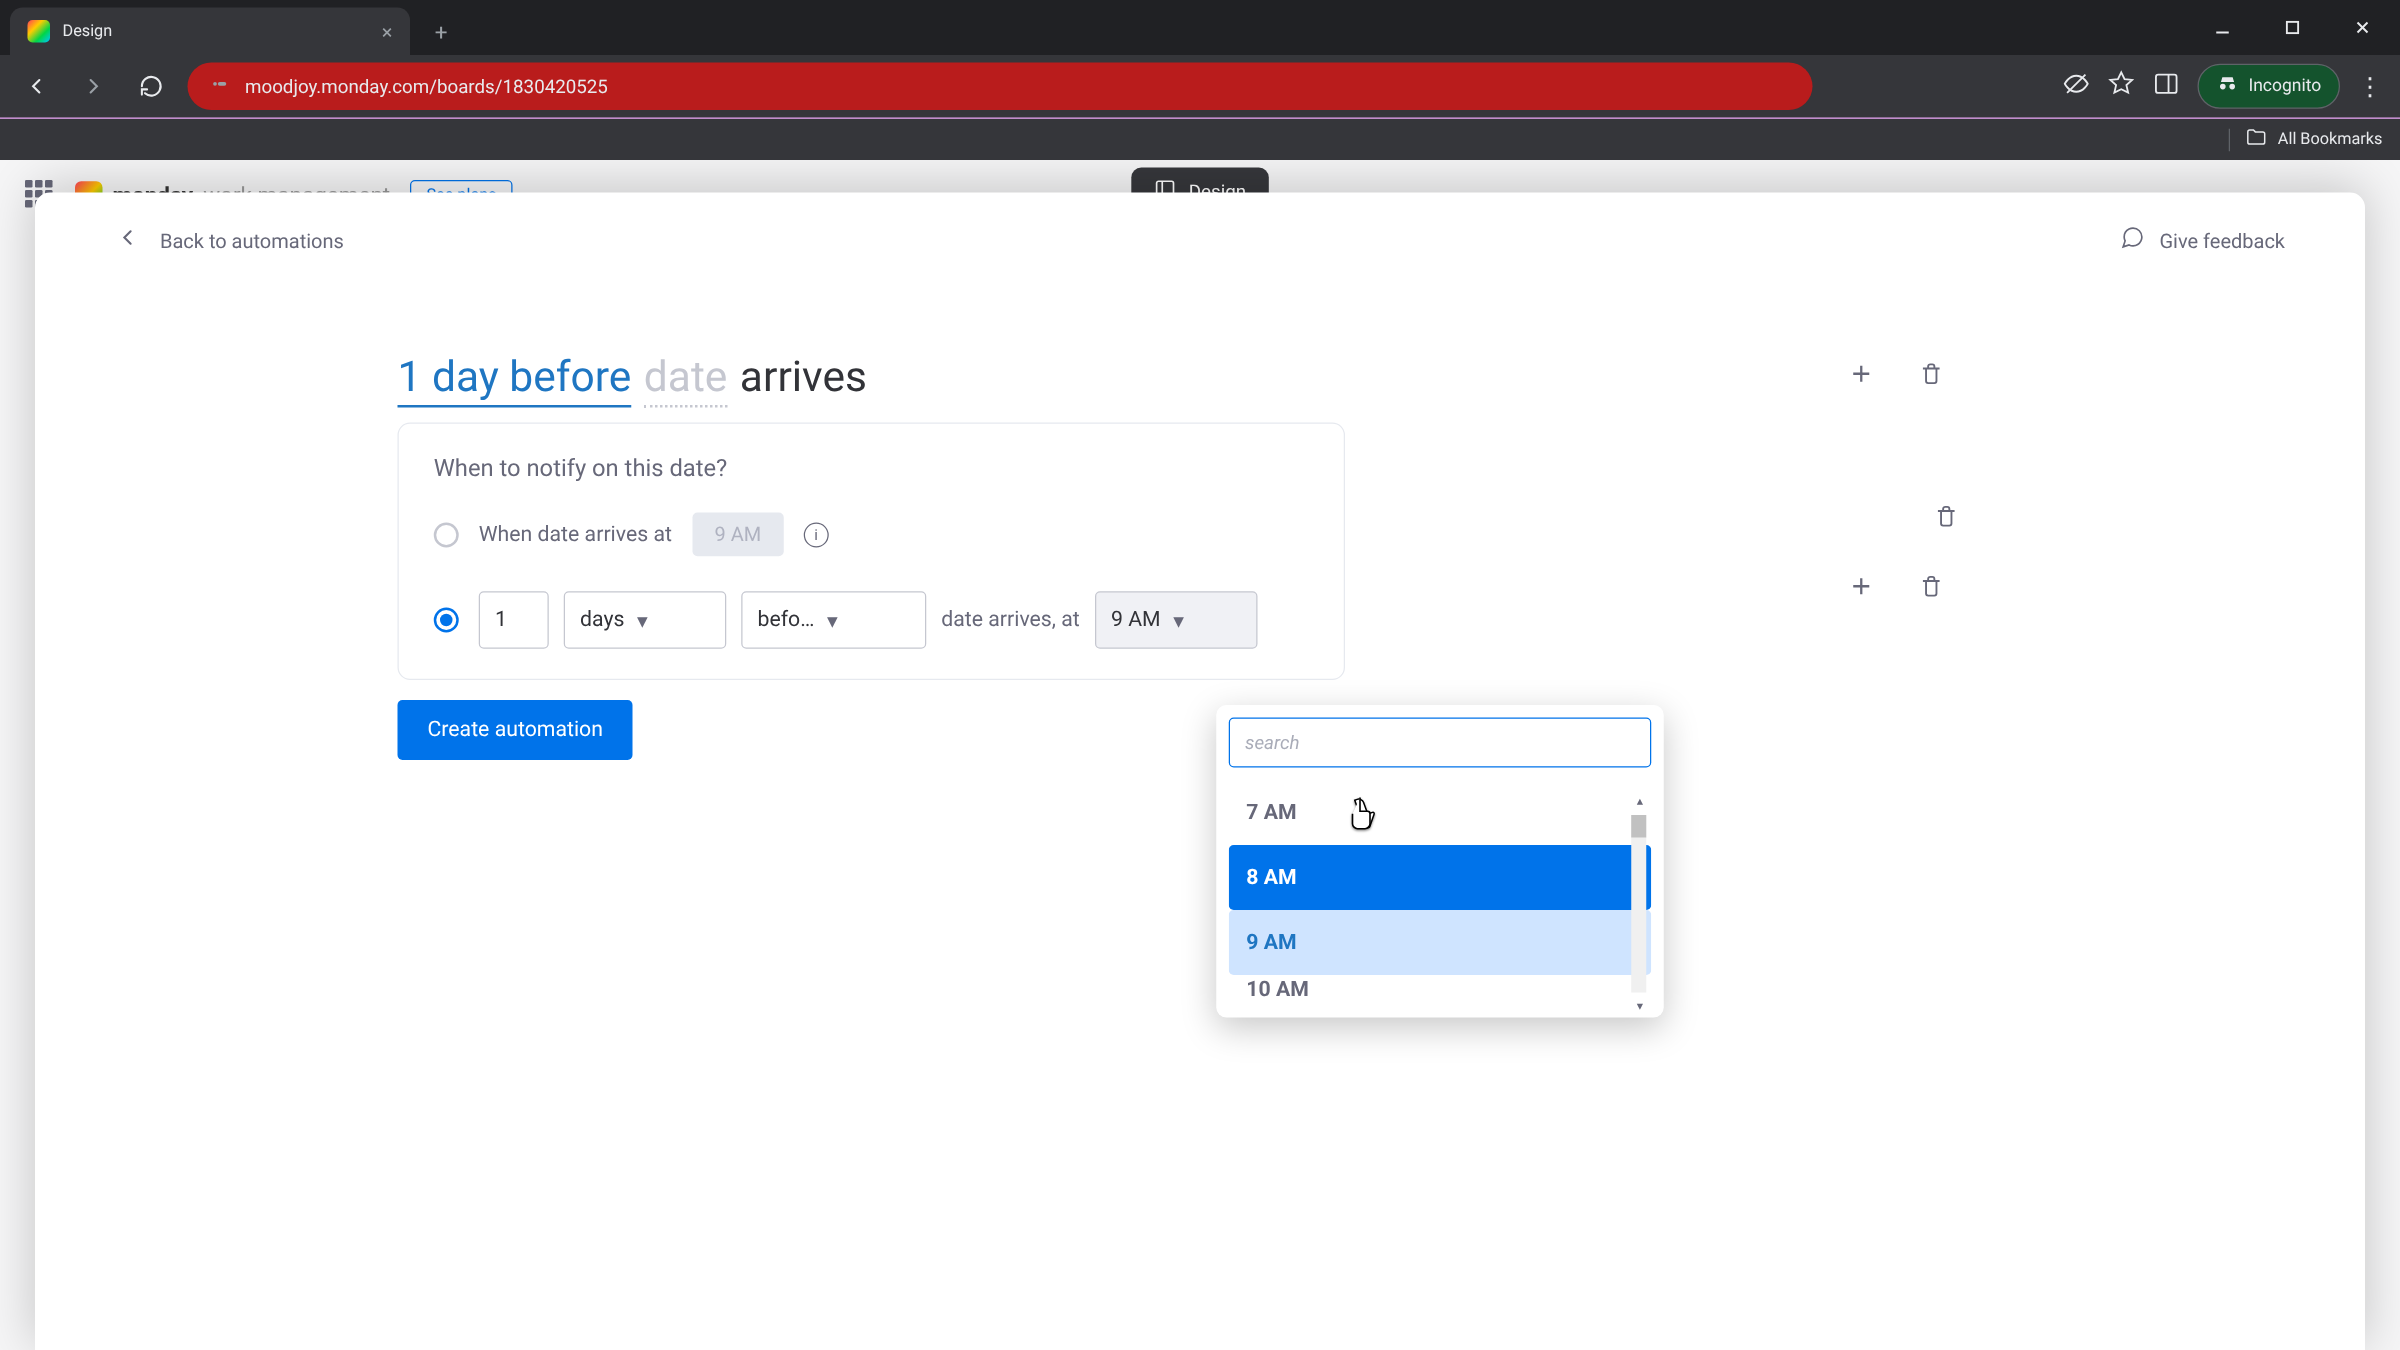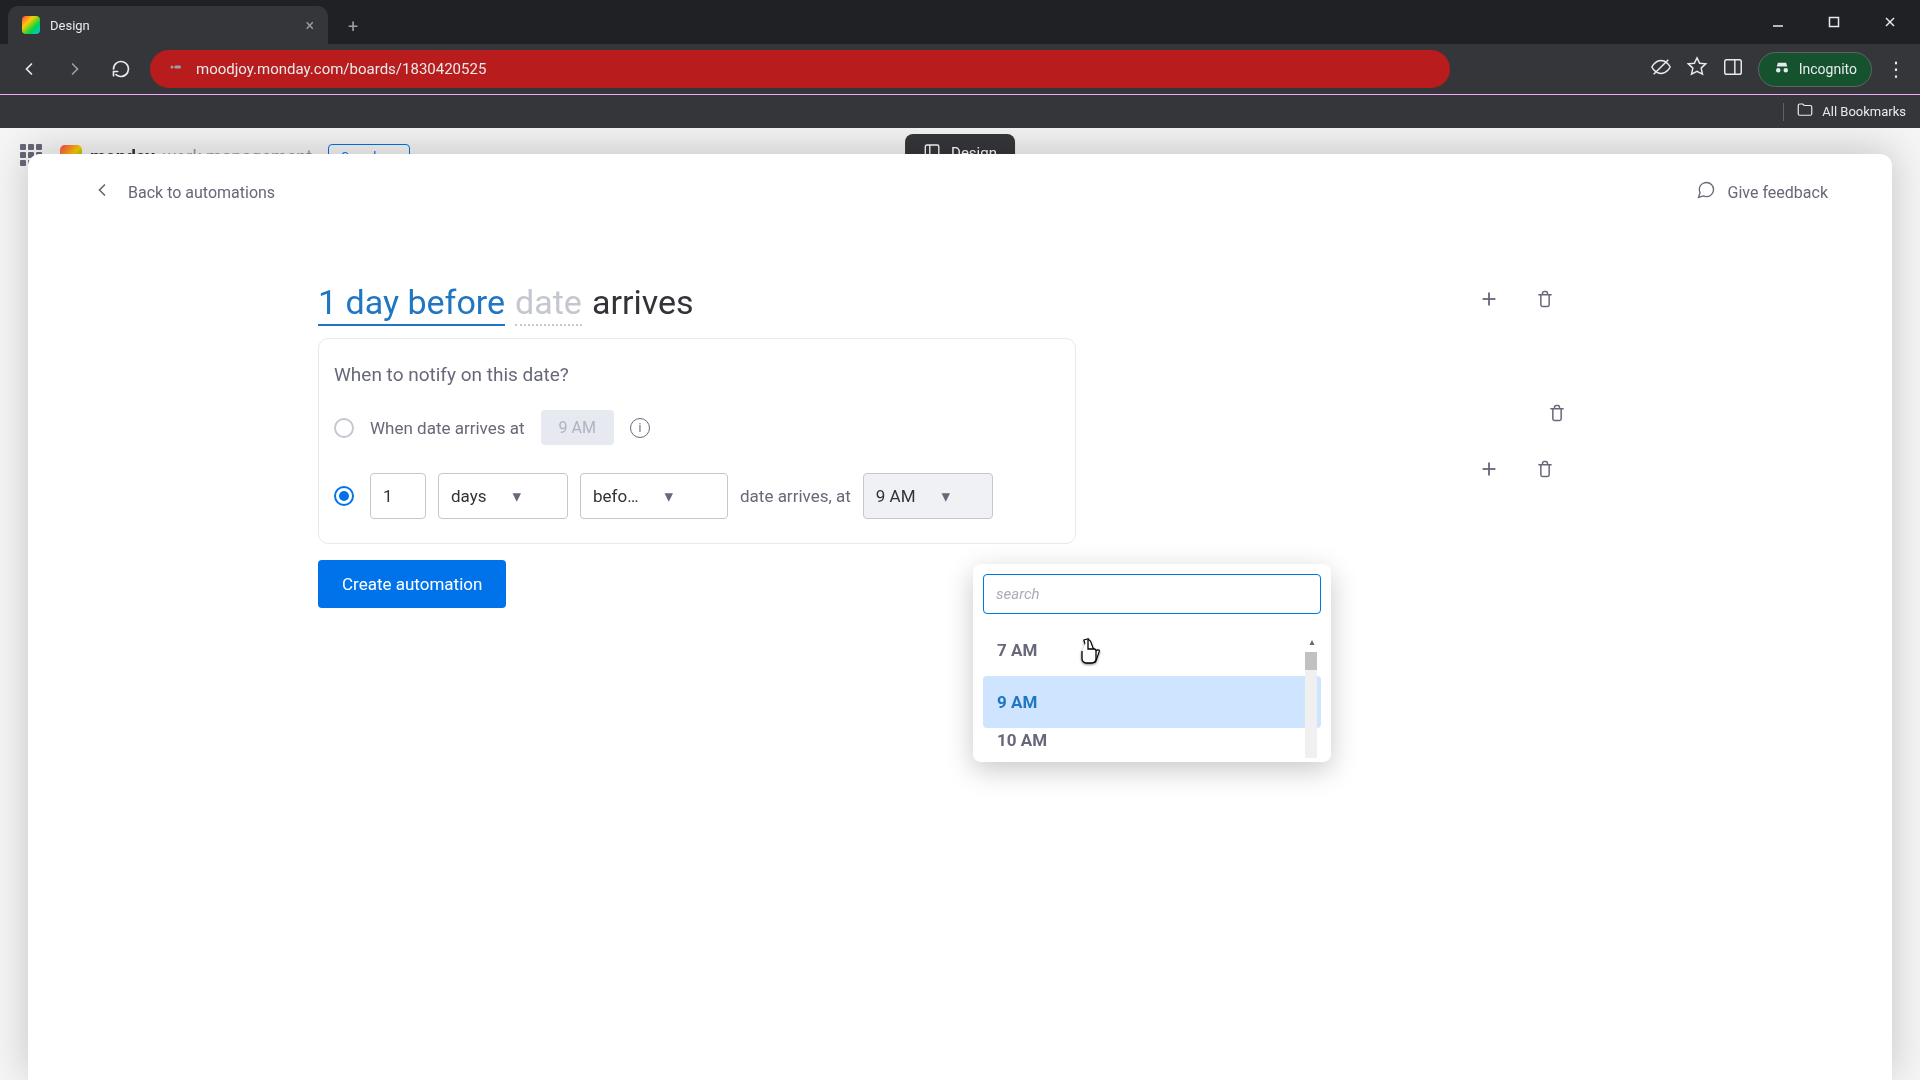--- a/index.html
+++ b/index.html
@@ -57,7 +57,7 @@
 .actions-2 { top:170px; left:1516px; }
 .actions-3 { top:226px; left:1448px; }
 
-.card { border:1px solid #e6e9ef; border-radius:10px; padding:24px 15px; width:758px; position:relative; background:#fff; }
+.card { border:1px solid #e6e9ef; border-radius:10px; padding:24px 28px; width:758px; position:relative; background:#fff; }
 .card-title { color:#676879; font-size:19px; margin-bottom:24px; }
 .option-row { display:flex; align-items:center; gap:16px; margin-bottom:28px; }
 .radio { width:20px; height:20px; border:2px solid #c5c7d0; border-radius:50%; flex-shrink:0; position:relative; }

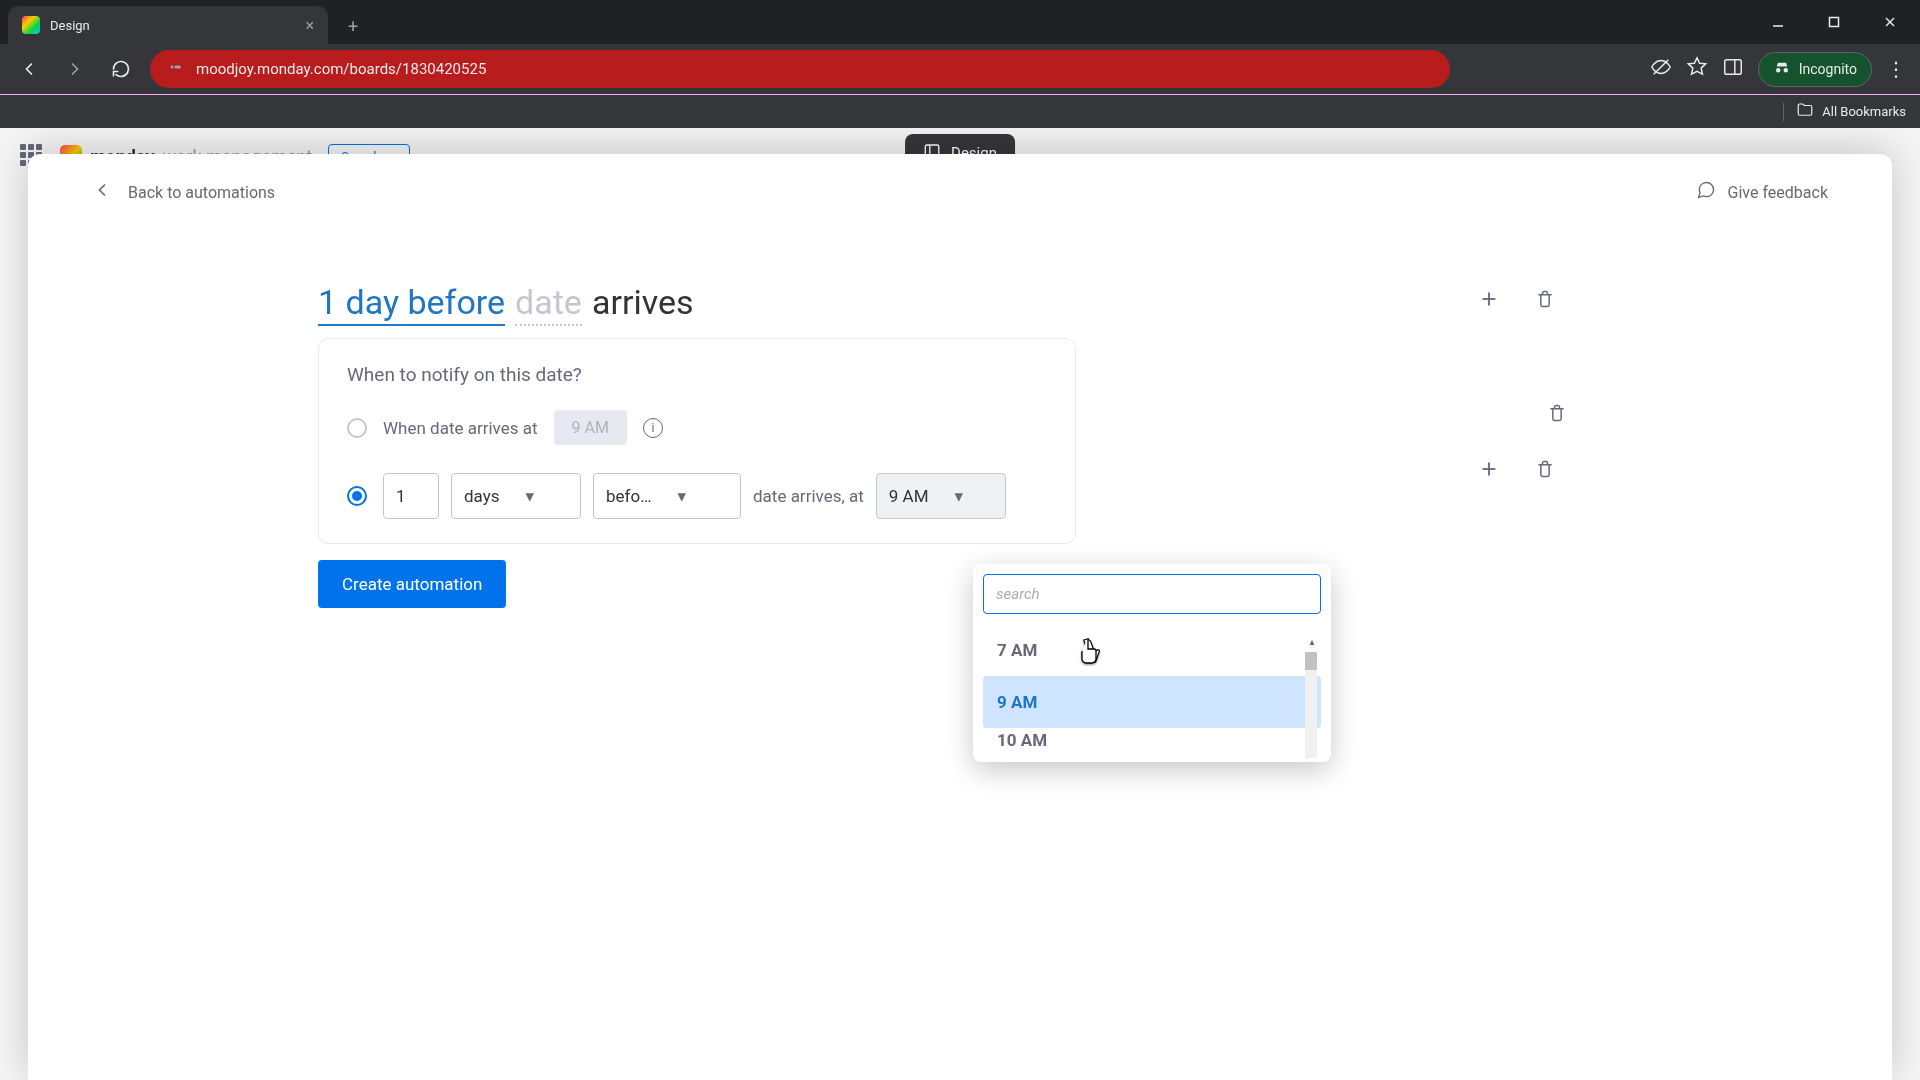--- a/index.html
+++ b/index.html
@@ -69,7 +69,7 @@
 
 .field-row { display:flex; align-items:center; gap:12px; }
 .num-input { width:56px; height:46px; border:1px solid #c5c7d0; border-radius:4px; text-align:left; padding:0 12px; font-size:17px; color:#323338; }
-.select { height:46px; border:1px solid #c5c7d0; border-radius:4px; padding:0 12px; display:flex; align-items:center; gap:26px; font-size:17px; color:#323338; background:#fff; cursor:pointer; }
+.select { height:46px; border:1px solid #c5c7d0; border-radius:4px; padding:0 12px; display:flex; align-items:center; gap:10px; font-size:17px; color:#323338; background:#fff; cursor:pointer; }
 .select.open { background:#f0f1f5; }
 .chev { color:#676879; }
 .plain-text { color:#676879; font-size:17px; }

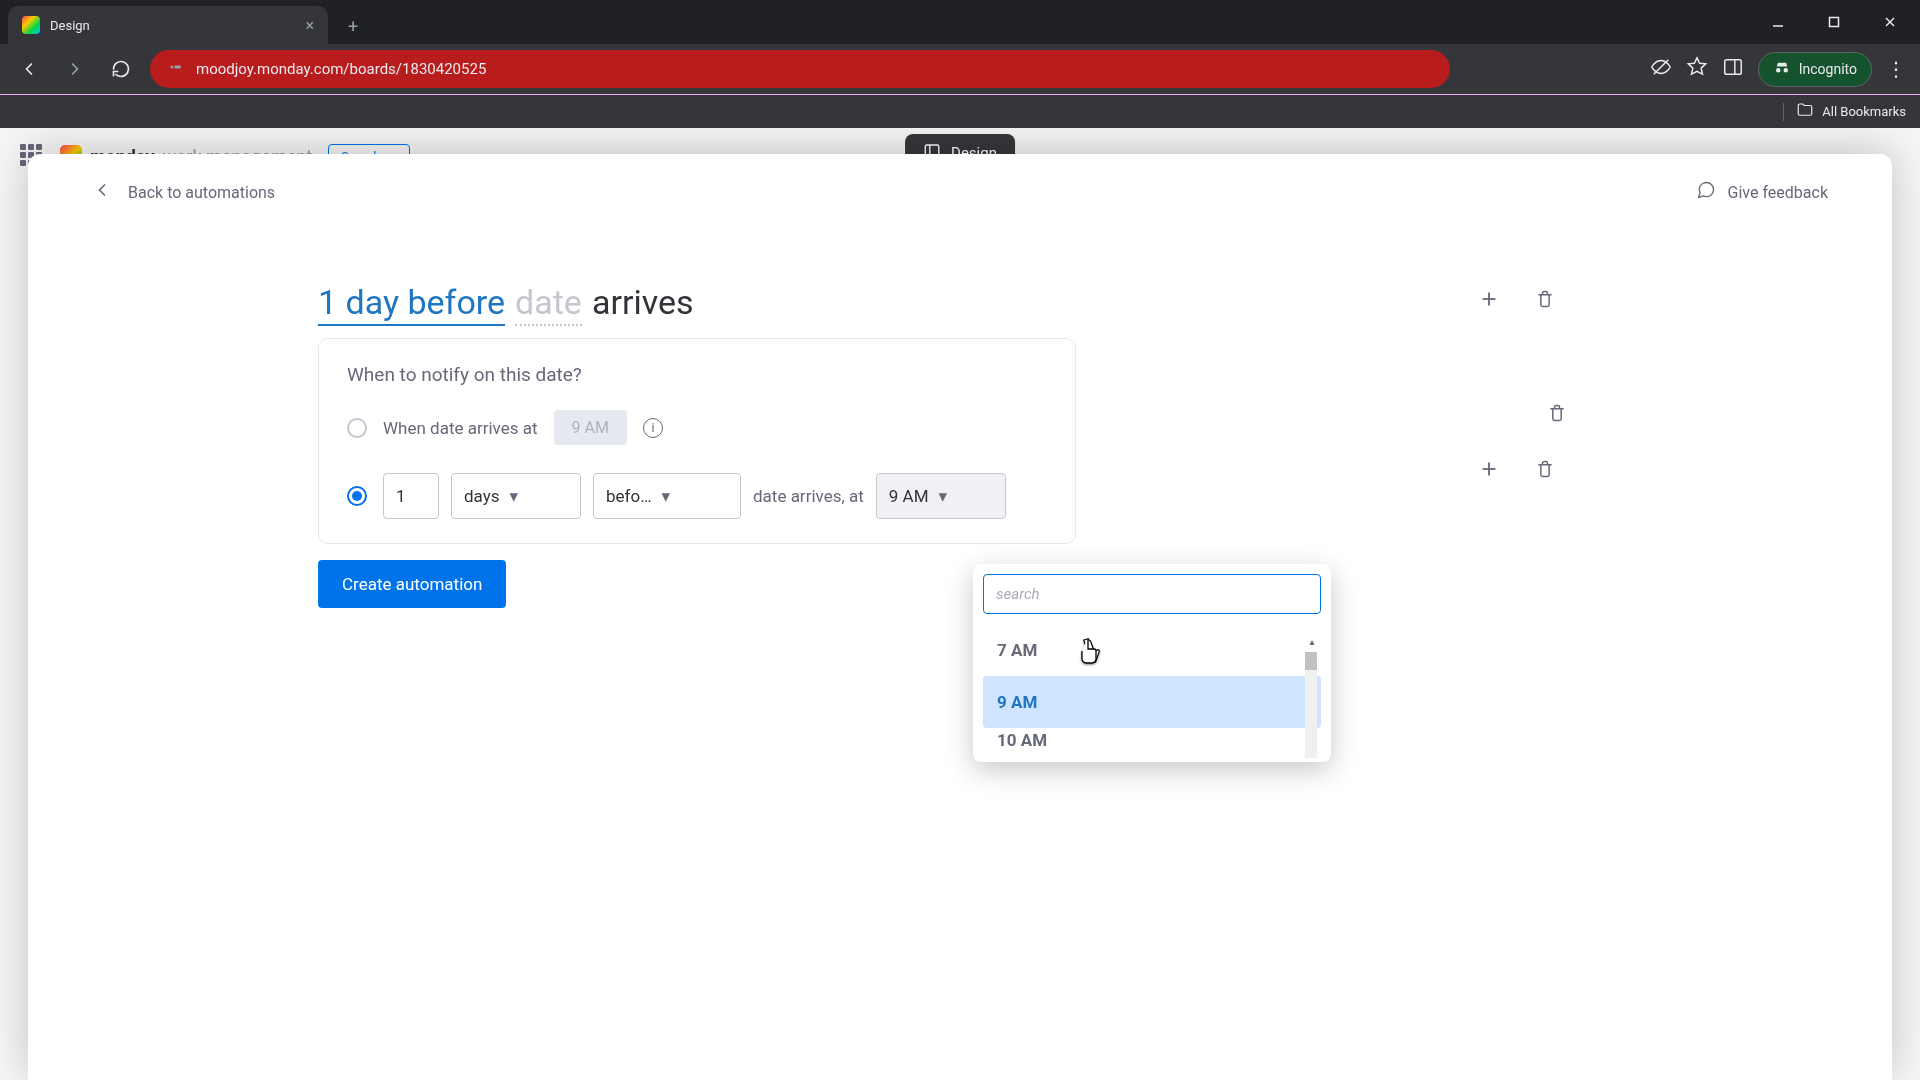--- a/index.html
+++ b/index.html
@@ -304,6 +304,7 @@
         <input class="dd-search" placeholder="search" style="">
         <div class="dd-list">
           <div class="dd-item">7 AM</div>
+          <div class="dd-item hover">8 AM</div>
           <div class="dd-item selected">9 AM</div>
           <div class="dd-item partial">10 AM</div>
           <div class="dd-scrollbar">

